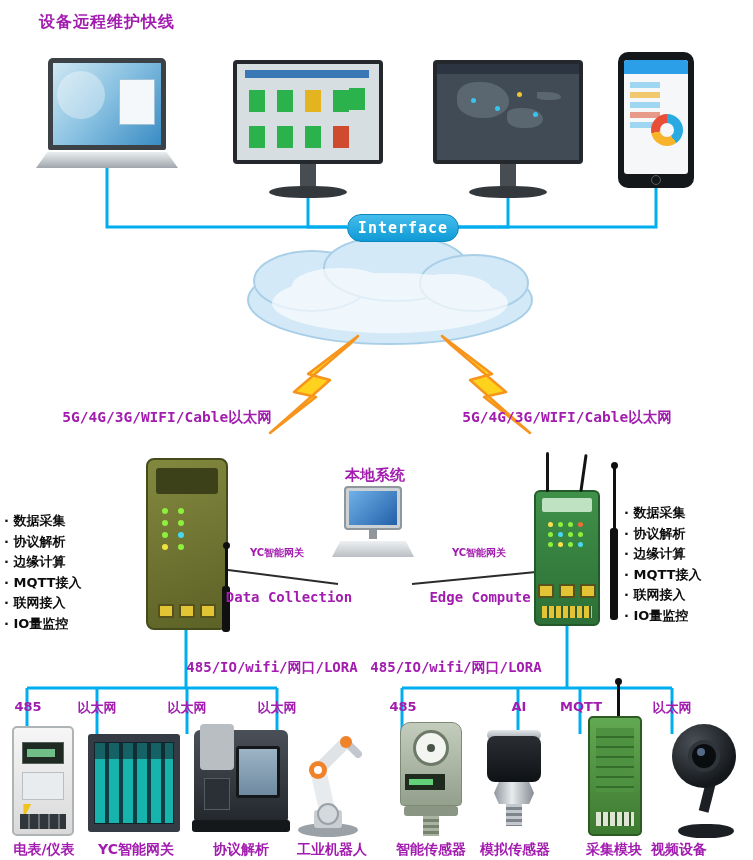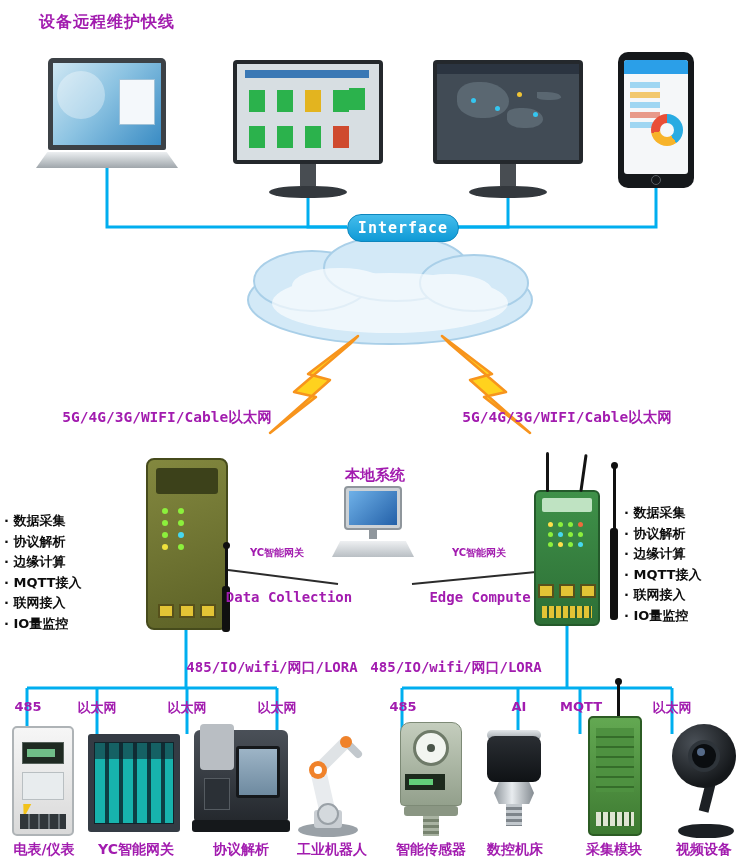--- a/index.html
+++ b/index.html
@@ -359,7 +359,7 @@
   <div class="lbl devlbl" style="left:202px;width:78px;">协议解析</div>
   <div class="lbl devlbl" style="left:290px;width:84px;">工业机器人</div>
   <div class="lbl devlbl" style="left:388px;width:86px;">智能传感器</div>
-  <div class="lbl devlbl" style="left:472px;width:86px;">数控机床</div>
+  <div class="lbl devlbl" style="left:472px;width:86px;">模拟传感器</div>
   <div class="lbl devlbl" style="left:577px;width:74px;">采集模块</div>
   <div class="lbl devlbl" style="left:667px;width:74px;">视频设备</div>
 

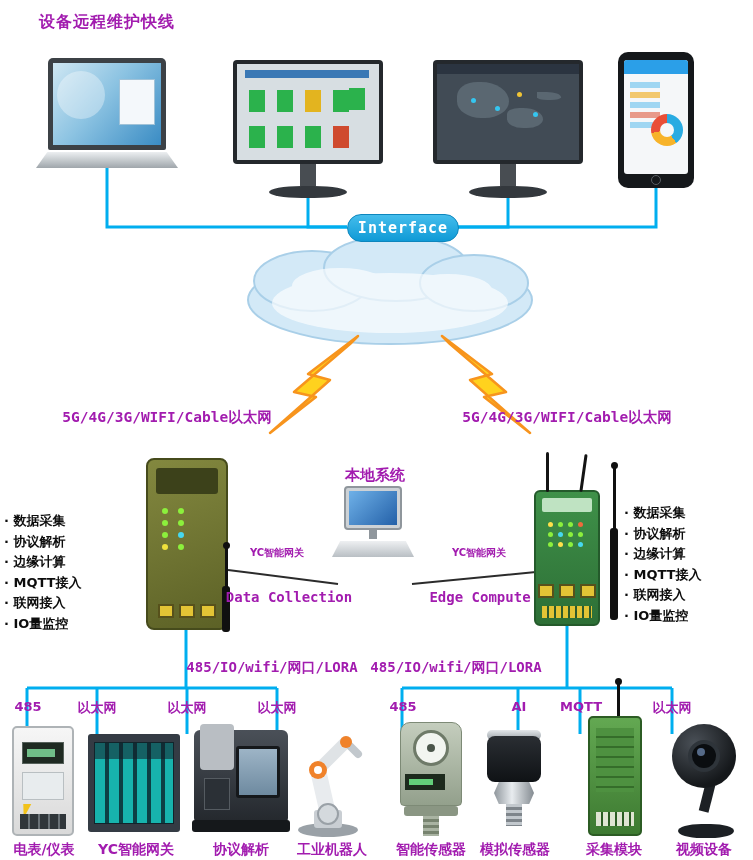--- a/index.html
+++ b/index.html
@@ -361,7 +361,7 @@
   <div class="lbl devlbl" style="left:388px;width:86px;">智能传感器</div>
   <div class="lbl devlbl" style="left:472px;width:86px;">模拟传感器</div>
   <div class="lbl devlbl" style="left:577px;width:74px;">采集模块</div>
-  <div class="lbl devlbl" style="left:667px;width:74px;">视频设备</div>
+  <div class="lbl devlbl" style="left:642px;width:74px;">视频设备</div>
 
 </div>
 

